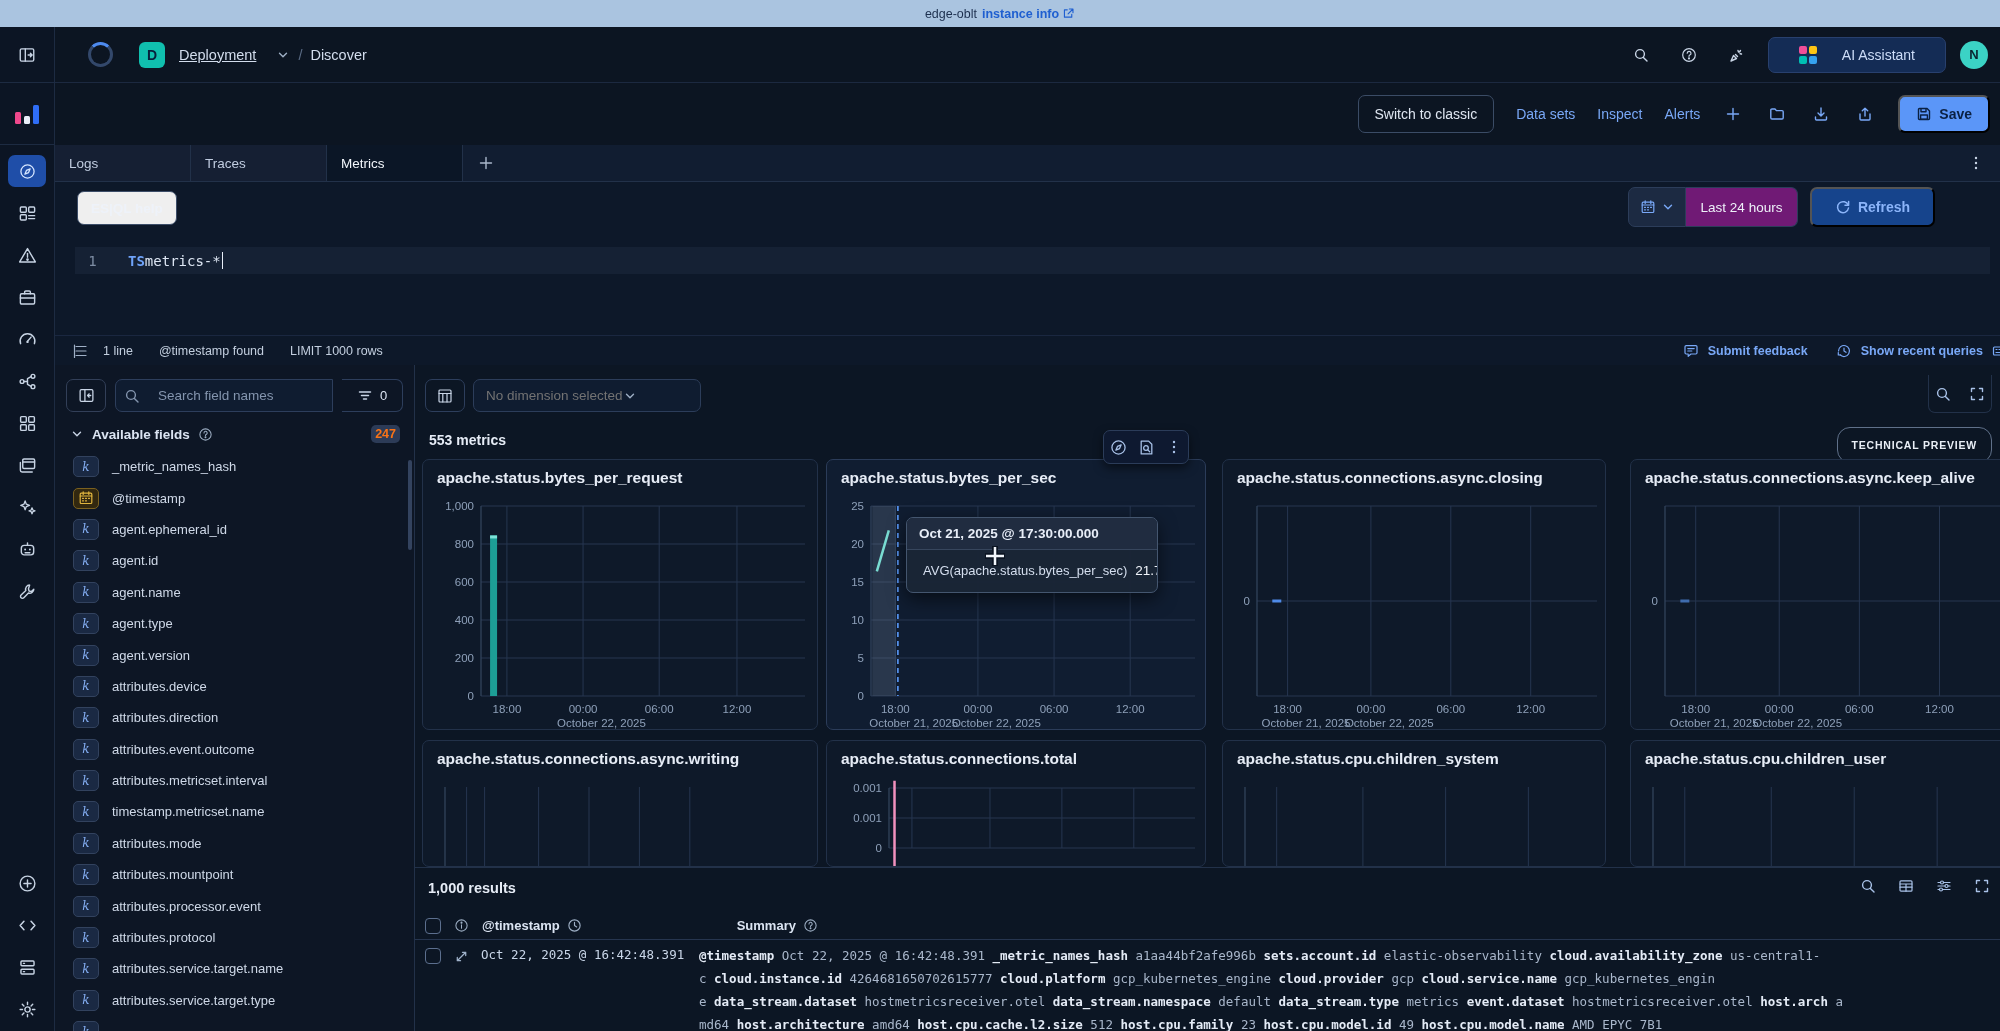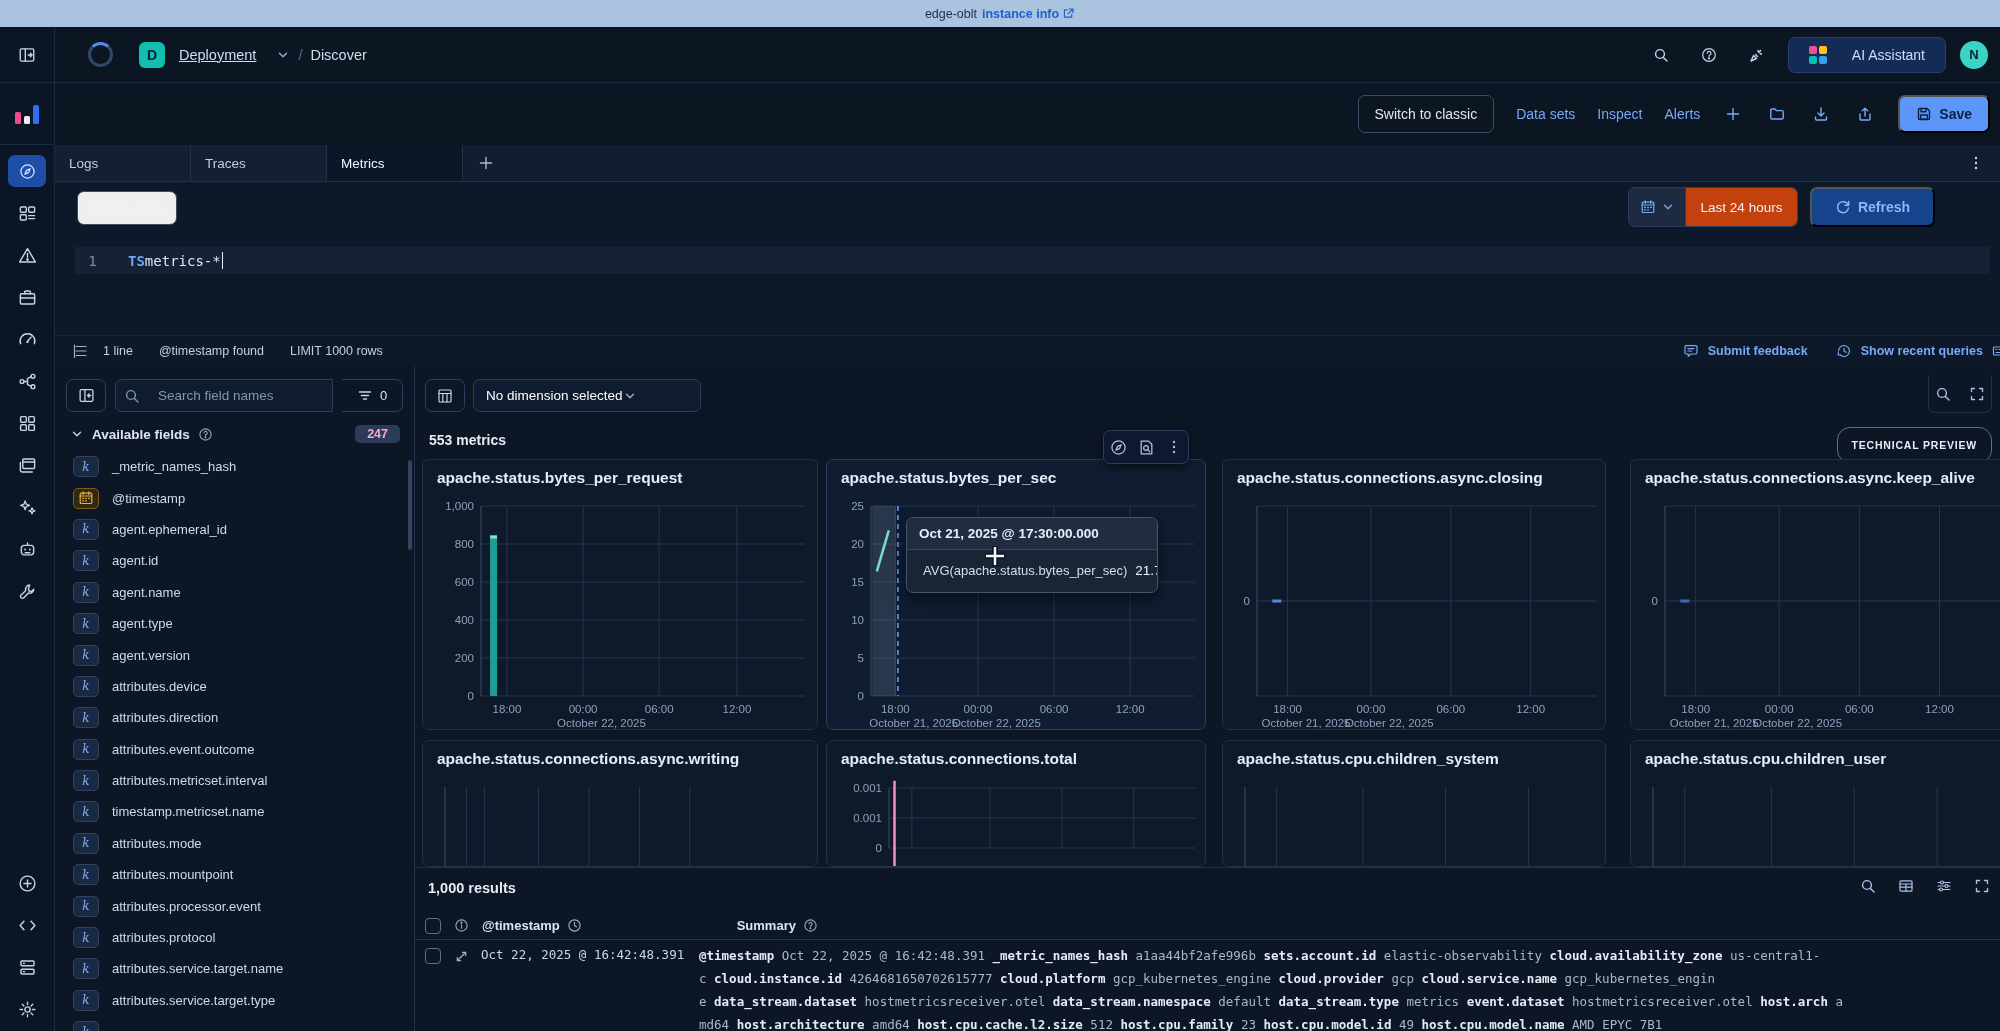--- a/index.html
+++ b/index.html
@@ -39,7 +39,7 @@
   .hdr-right { margin-left:auto; display:flex; align-items:center; gap:14px; padding-right:12px; }
   .hicon { width:34px; height:34px; display:flex; align-items:center; justify-content:center; cursor:pointer; }
   .ai-btn { height:36px; background:#142c55; border:1px solid #28406e; border-radius:7px; display:flex; align-items:center;
-    gap:25px; padding:0 20px; color:#cdddf8; font-size:14px; cursor:pointer; }
+    gap:25px; padding:0 30px; color:#cdddf8; font-size:14px; cursor:pointer; }
   .ai-logo { display:grid; grid-template-columns:8px 8px; grid-template-rows:8px 8px; gap:2px; }
   .ai-logo span { border-radius:2px; }
   .avatar { width:28px; height:28px; border-radius:50%; background:#3bd3c5; color:#0a2430; font-weight:bold; font-size:13px;

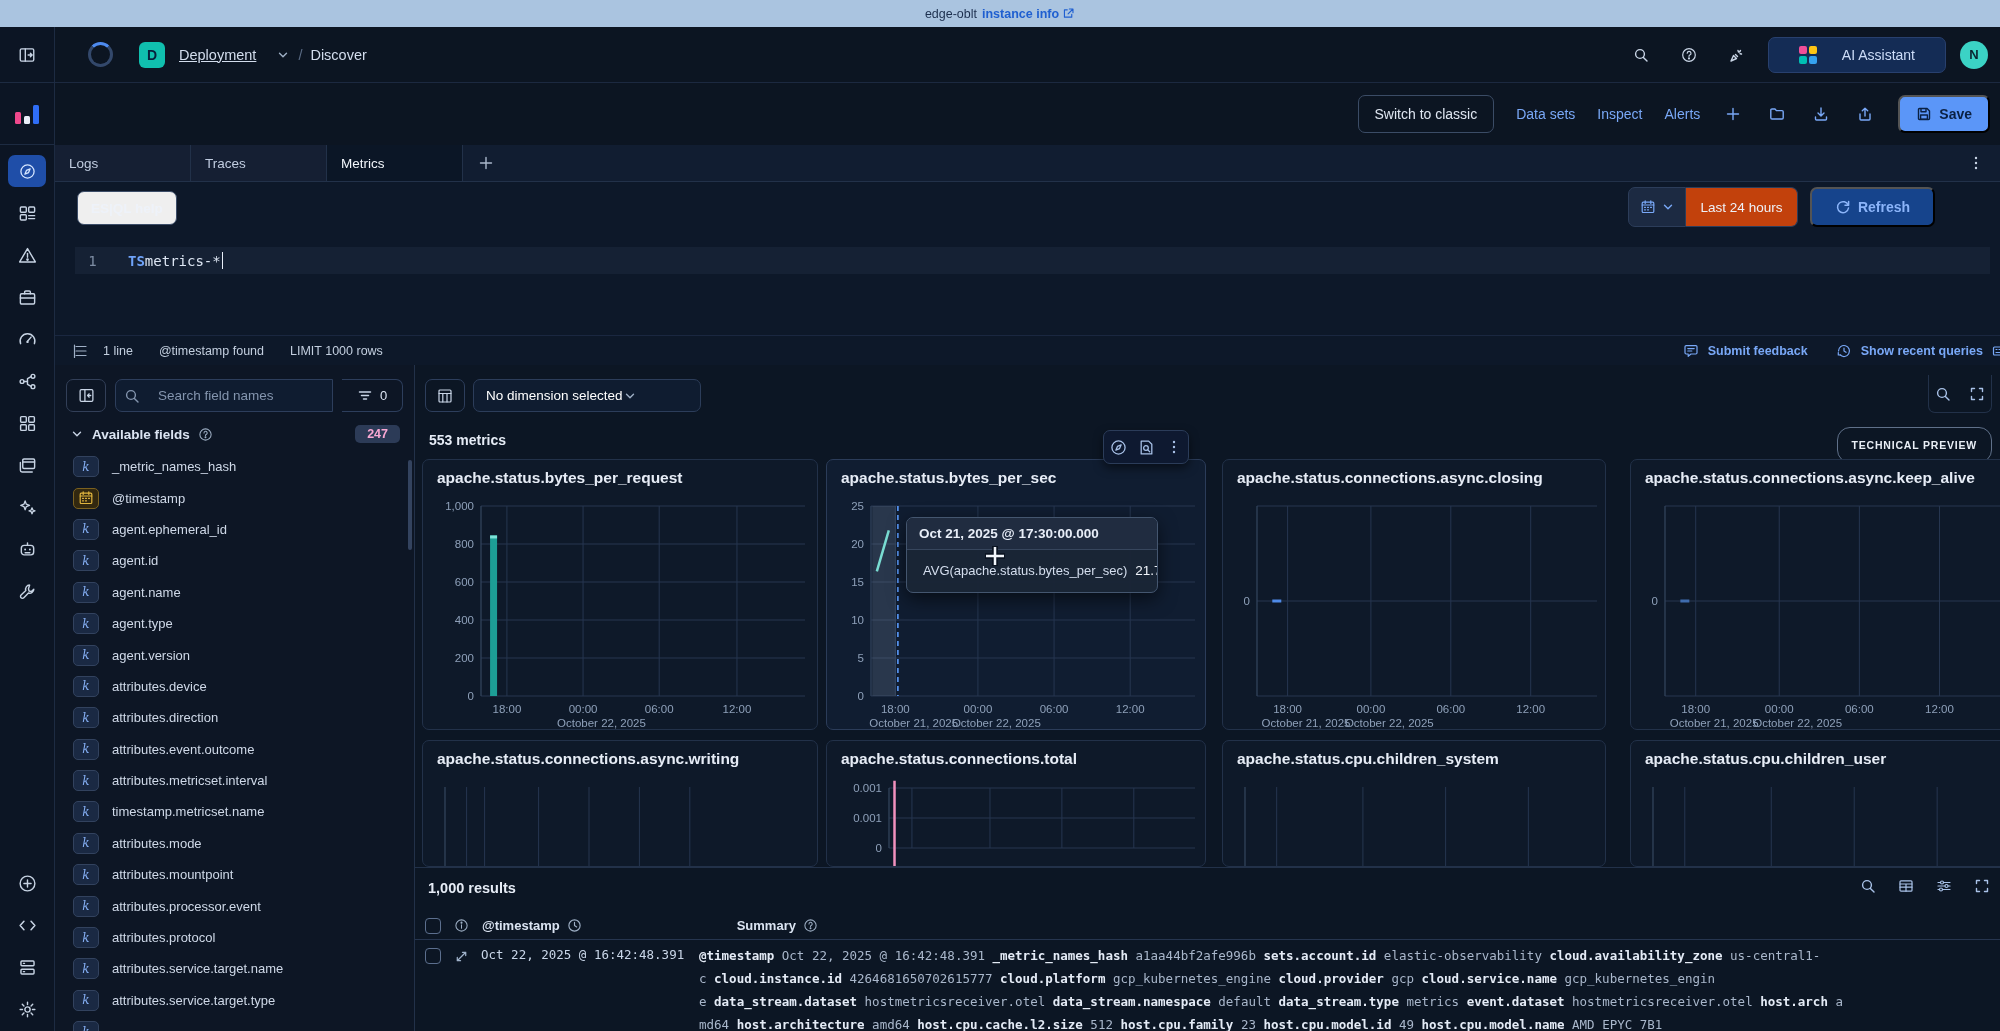--- a/index.html
+++ b/index.html
@@ -70,7 +70,7 @@
   .timepick { position:absolute; right:65px; top:5px; display:flex; }
   .tp-cal { width:58px; height:40px; background:#1c2a42; border:1px solid #2c3d5a; border-radius:7px 0 0 7px;
     display:flex; align-items:center; justify-content:center; gap:5px; cursor:pointer; }
-  .tp-range { width:112px; height:40px; background:#c2410c; border:1px solid #2c3d5a; border-left:none; border-radius:0 7px 7px 0;
+  .tp-range { width:112px; height:40px; background:#701a75; border:1px solid #2c3d5a; border-left:none; border-radius:0 7px 7px 0;
     display:flex; align-items:center; justify-content:center; font-size:13.5px; color:#eef2f9; cursor:pointer; }
   .btn-refresh { margin-left:12px; width:125px; height:40px; background:#16448c; border-radius:7px; color:#8cb5fa; font-weight:bold;
     font-size:14px; display:flex; align-items:center; justify-content:center; gap:7px; cursor:pointer; }

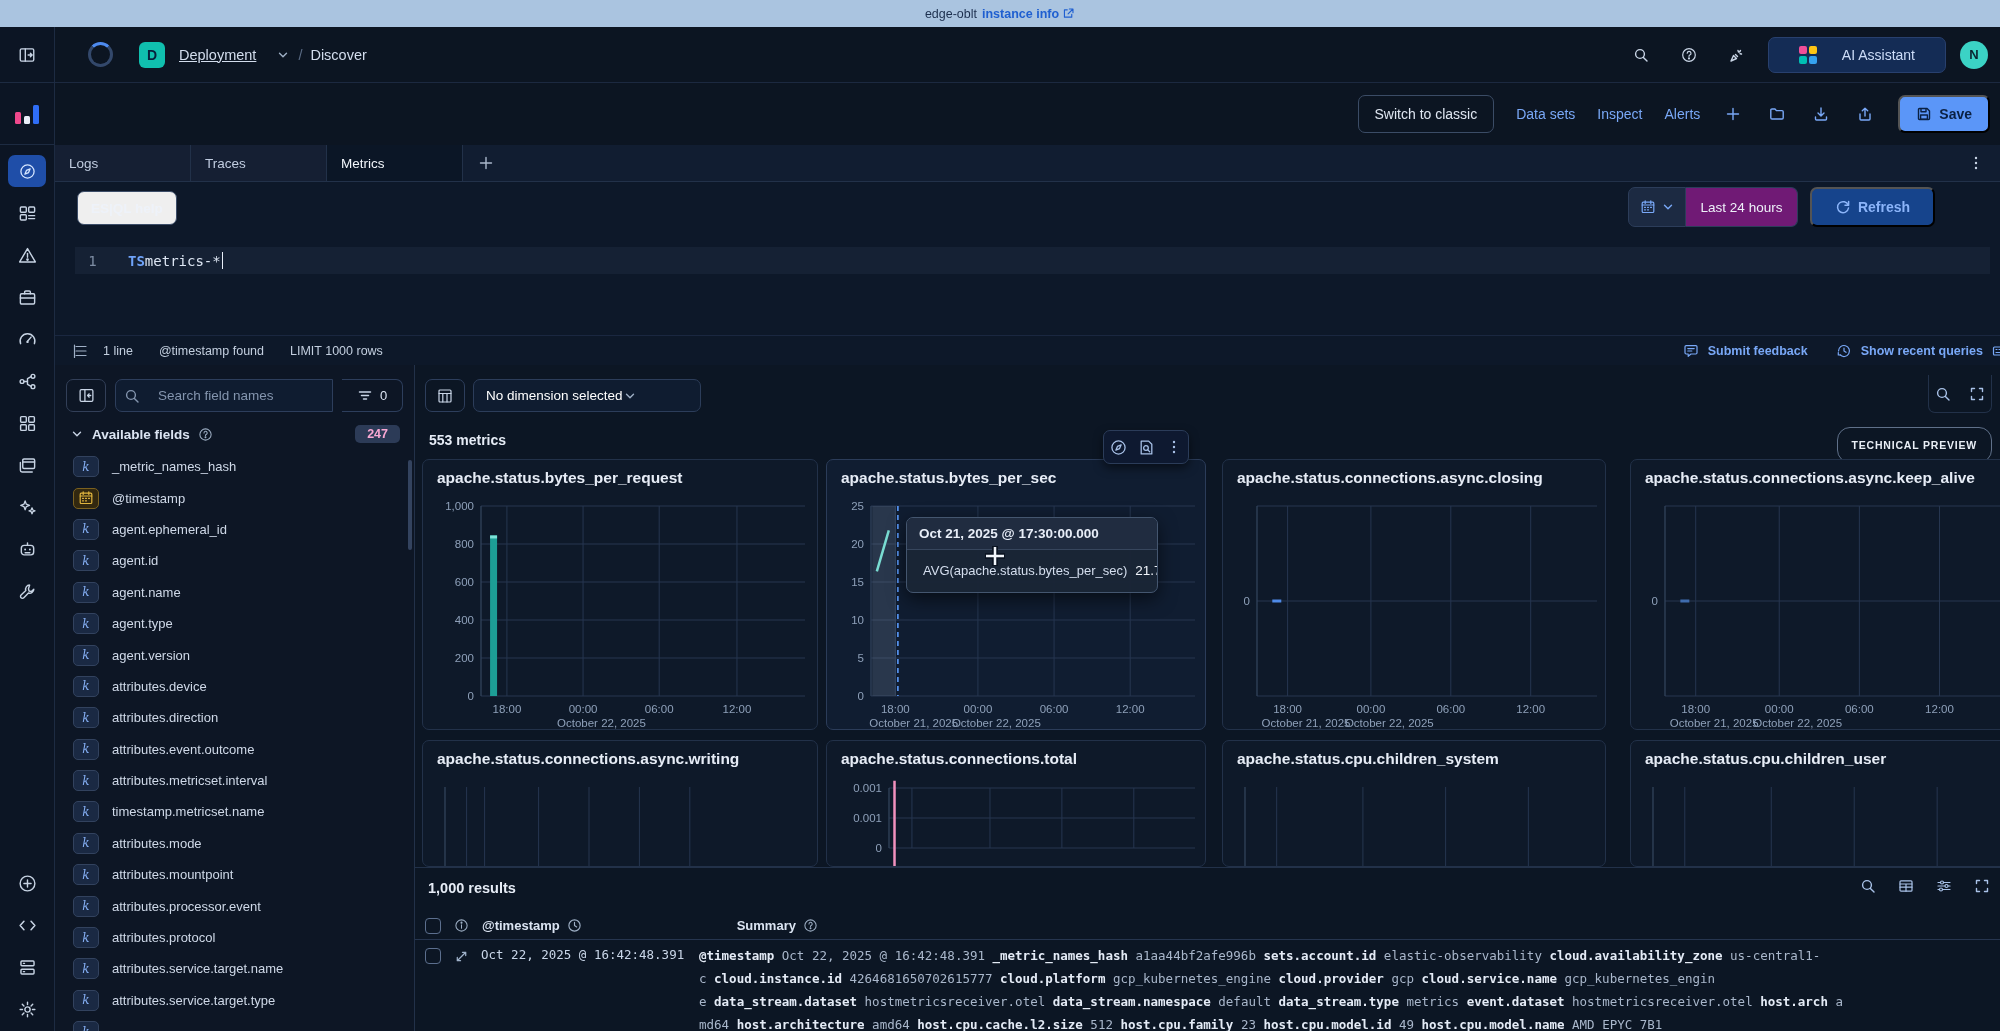--- a/index.html
+++ b/index.html
@@ -110,7 +110,7 @@
   .m-toolbar-iconbtn { position:absolute; left:10px; top:14px; width:40px; height:33px; border:1px solid #2d3e5c; border-radius:7px;
     display:flex; align-items:center; justify-content:center; cursor:pointer; }
   .dim-select { position:absolute; left:58px; top:14px; width:228px; height:33px; background:#0f1c30; border:1px solid #2c3d5a; border-radius:7px;
-    display:flex; align-items:center; padding:0 12px; font-size:13.5px; color:#ffffff; cursor:pointer; }
+    display:flex; align-items:center; padding:0 12px; font-size:13.5px; color:#737373; cursor:pointer; }
   .dim-select svg { margin-left:auto; }
   .m-right-icons { position:absolute; right:8px; top:10px; height:38px; border:1px solid #223149; border-radius:0 0 7px 7px; border-top:none;
     display:flex; align-items:center; padding:0 6px; gap:18px; }

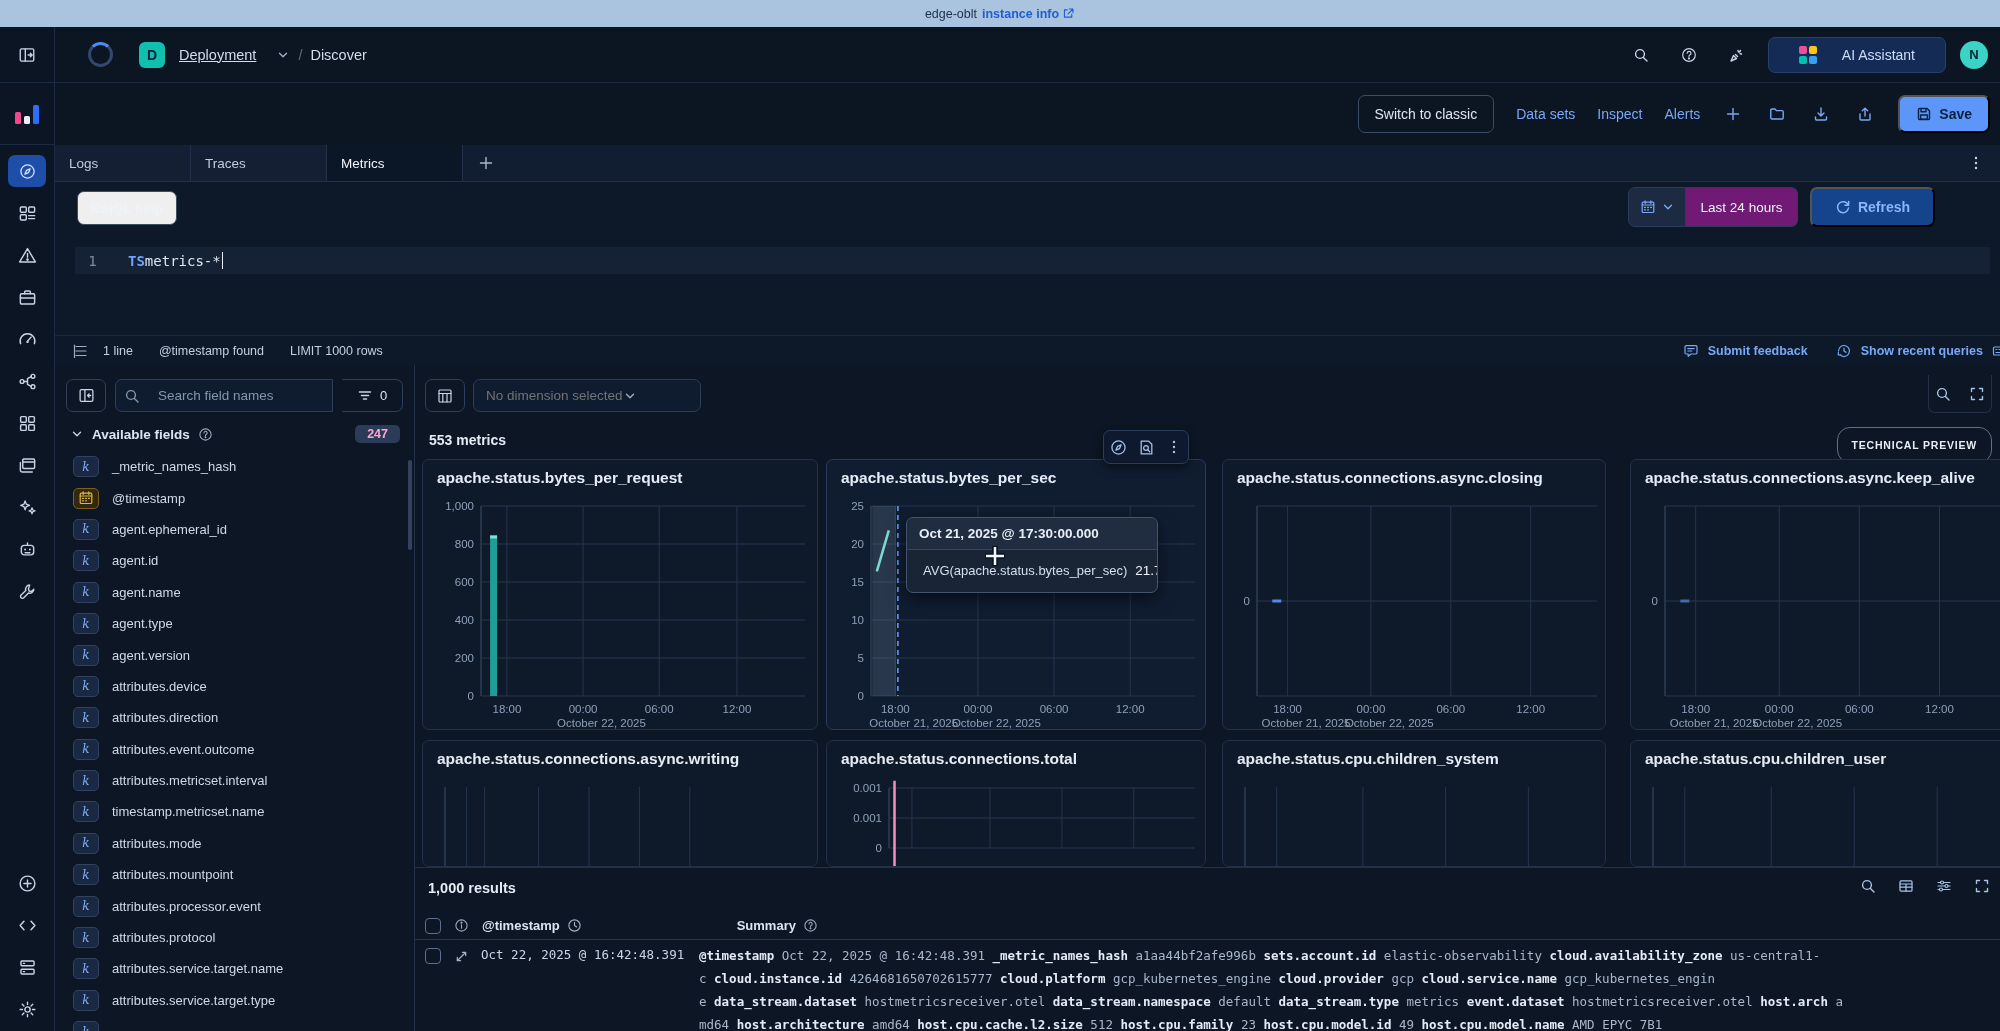--- a/index.html
+++ b/index.html
@@ -96,7 +96,7 @@
   .sb-filter { width:61px; height:33px; border:1px solid #2d3e5c; border-left:none; border-radius:0 7px 7px 0; display:flex; align-items:center; justify-content:center; gap:7px; color:#dbe4f2; font-size:13px; cursor:pointer; }
   .sb-head { position:absolute; left:15px; top:60px; width:330px; display:flex; align-items:center; gap:8px; }
   .sb-head .t { font-size:13.5px; font-weight:bold; color:#dbe4f2; }
-  .sb-count { margin-left:auto; background:#2c3b57; border-radius:5px; padding:2px 12px; font-size:12.5px; font-weight:bold; color:#f9a8d4; }
+  .sb-count { margin-left:auto; background:#2c3b57; border-radius:5px; padding:2px 4px; font-size:12.5px; font-weight:bold; color:#f97316; }
   .fieldlist { position:absolute; left:0; top:86px; width:360px; bottom:0; overflow:hidden; }
   .frow { height:31.4px; display:flex; align-items:center; padding-left:18px; gap:13px; cursor:pointer; }
   .fbadge { width:26px; height:21px; border:1px solid #32425e; background:#1a2943; border-radius:5px; color:#86b0f5;

